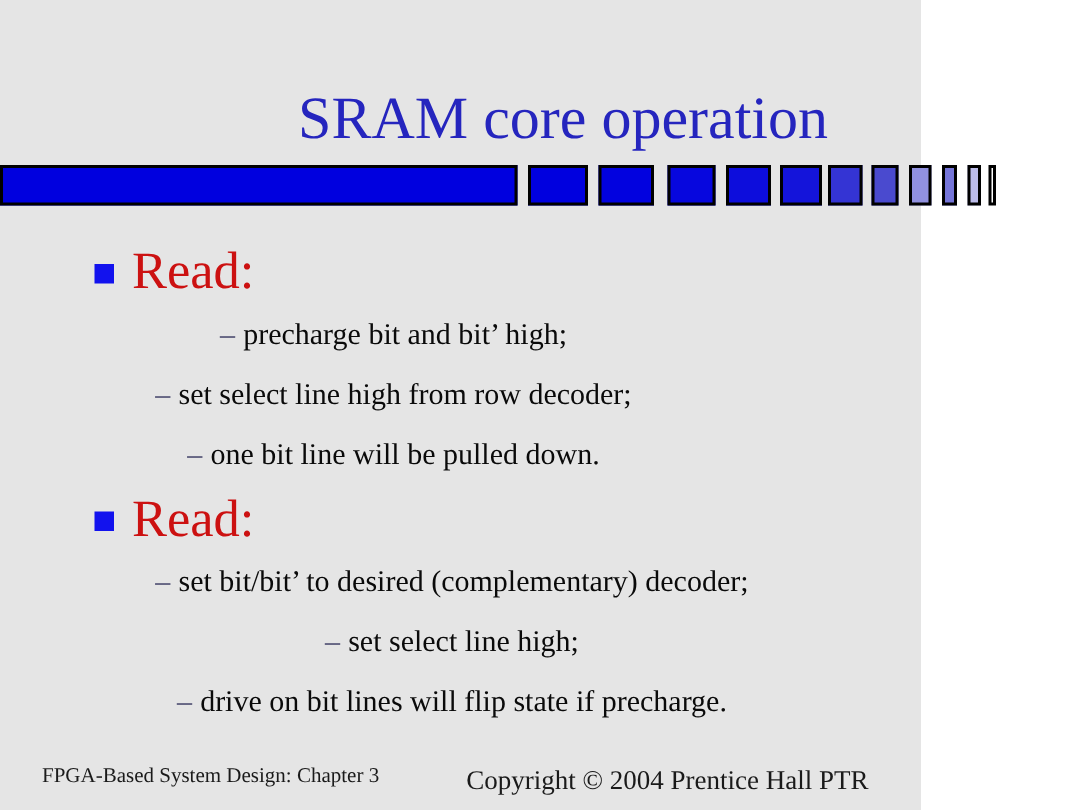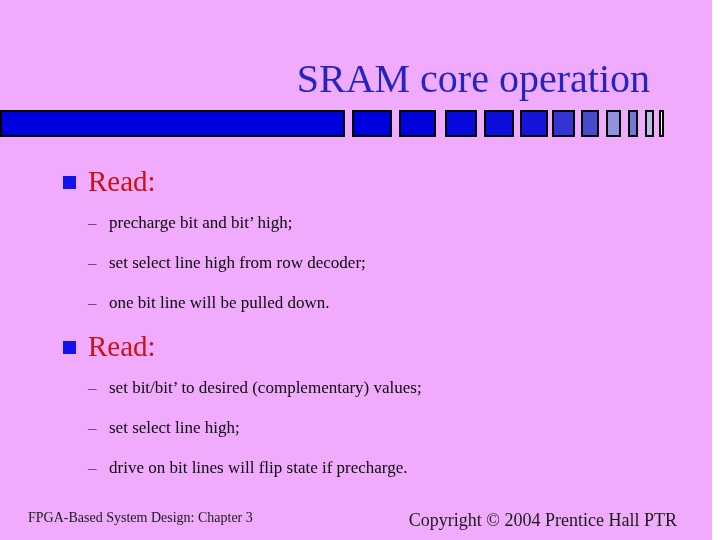--- a/index.html
+++ b/index.html
@@ -13,9 +13,10 @@
   }
   .slide {
     position: relative;
-    width: 712px;
+    width: 614px;
     height: 540px;
-    background: #f0abfc;
+    background: #e5e5e5;
+    text-align: center;
   }
   .slide-title {
     position: absolute;

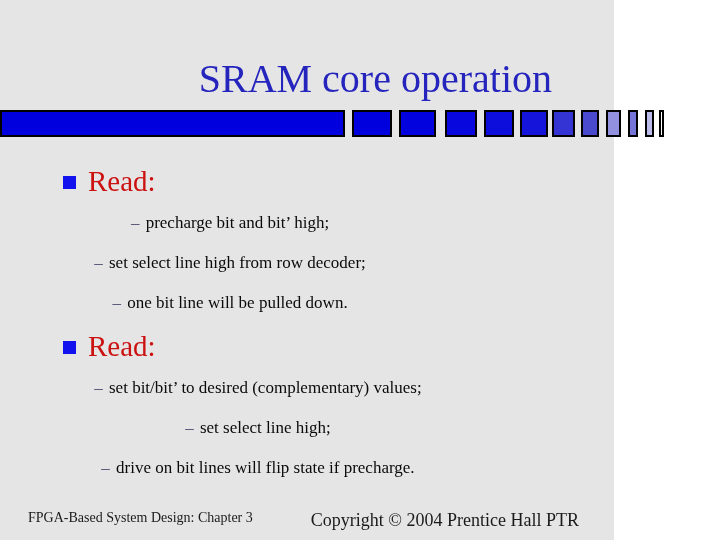--- a/index.html
+++ b/index.html
@@ -51,7 +51,7 @@
   .section-header {
     position: absolute;
     left: 88px;
-    font-size: 29px;
+    font-size: 35px;
     line-height: 30px;
     color: #CC1111;
     white-space: nowrap;

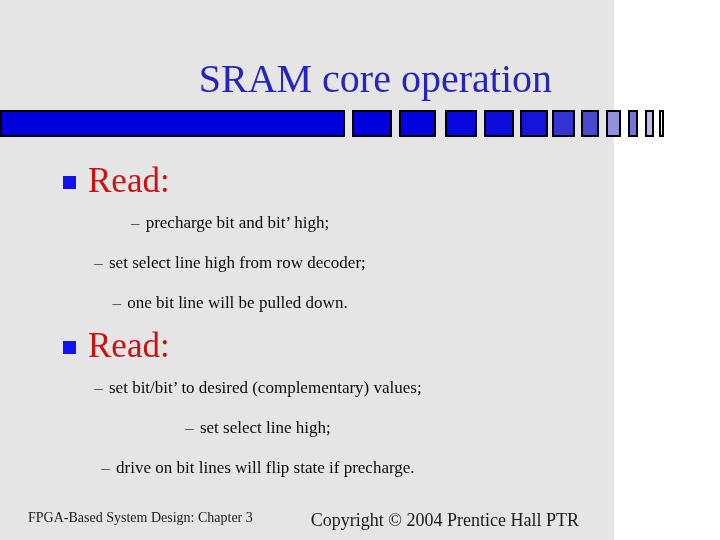--- a/index.html
+++ b/index.html
@@ -58,8 +58,8 @@
   }
   .sub-items {
     position: absolute;
-    left: 88px;
-    font-size: 17px;
+    left: 98px;
+    font-size: 20px;
     color: #0A0A0A;
   }
   .sub-item {

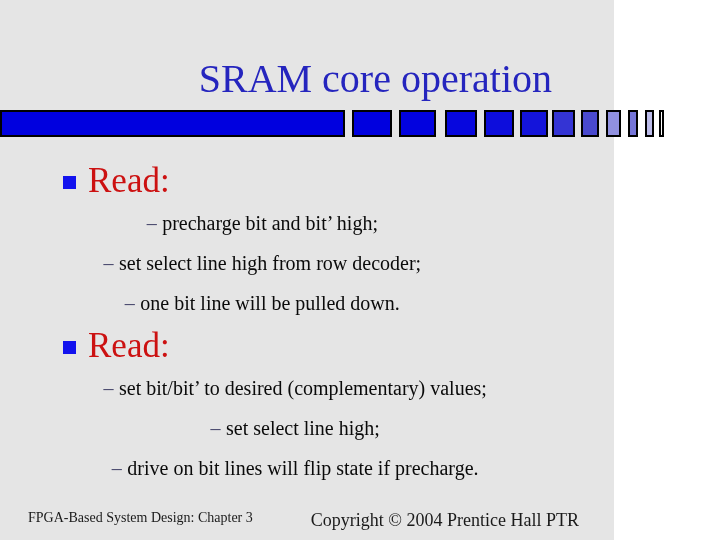--- a/index.html
+++ b/index.html
@@ -121,7 +121,7 @@
   <div class="bullet-square" style="top:341px;"></div>
   <div class="section-header" style="top:331px;">Read:</div>
   <div class="sub-items" style="top:368px;">
-    <div class="sub-item"><span class="dash">–</span><span>set bit/bit’ to desired (complementary) values;</span></div>
+    <div class="sub-item"><span class="dash">–</span><span>set bit/bit’ to desired (complementary) decoder;</span></div>
     <div class="sub-item"><span class="dash">–</span><span>set select line high;</span></div>
     <div class="sub-item"><span class="dash">–</span><span>drive on bit lines will flip state if precharge.</span></div>
   </div>

